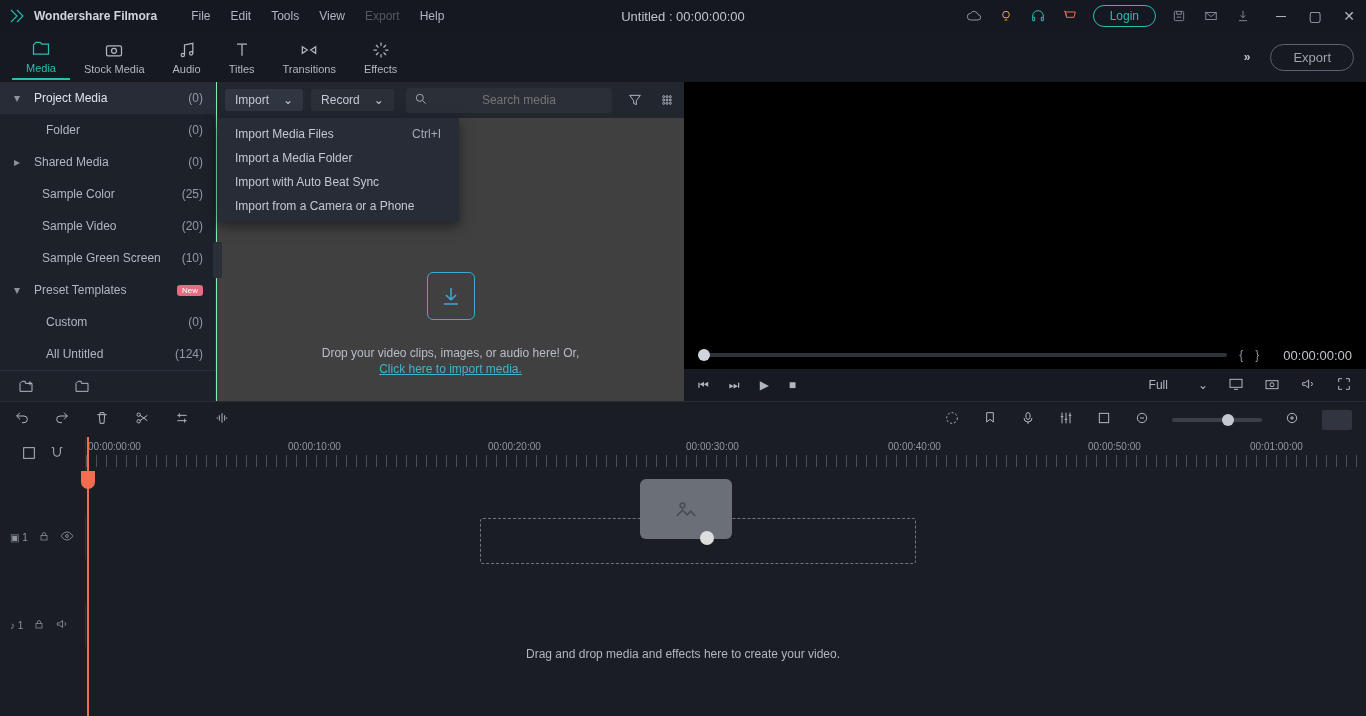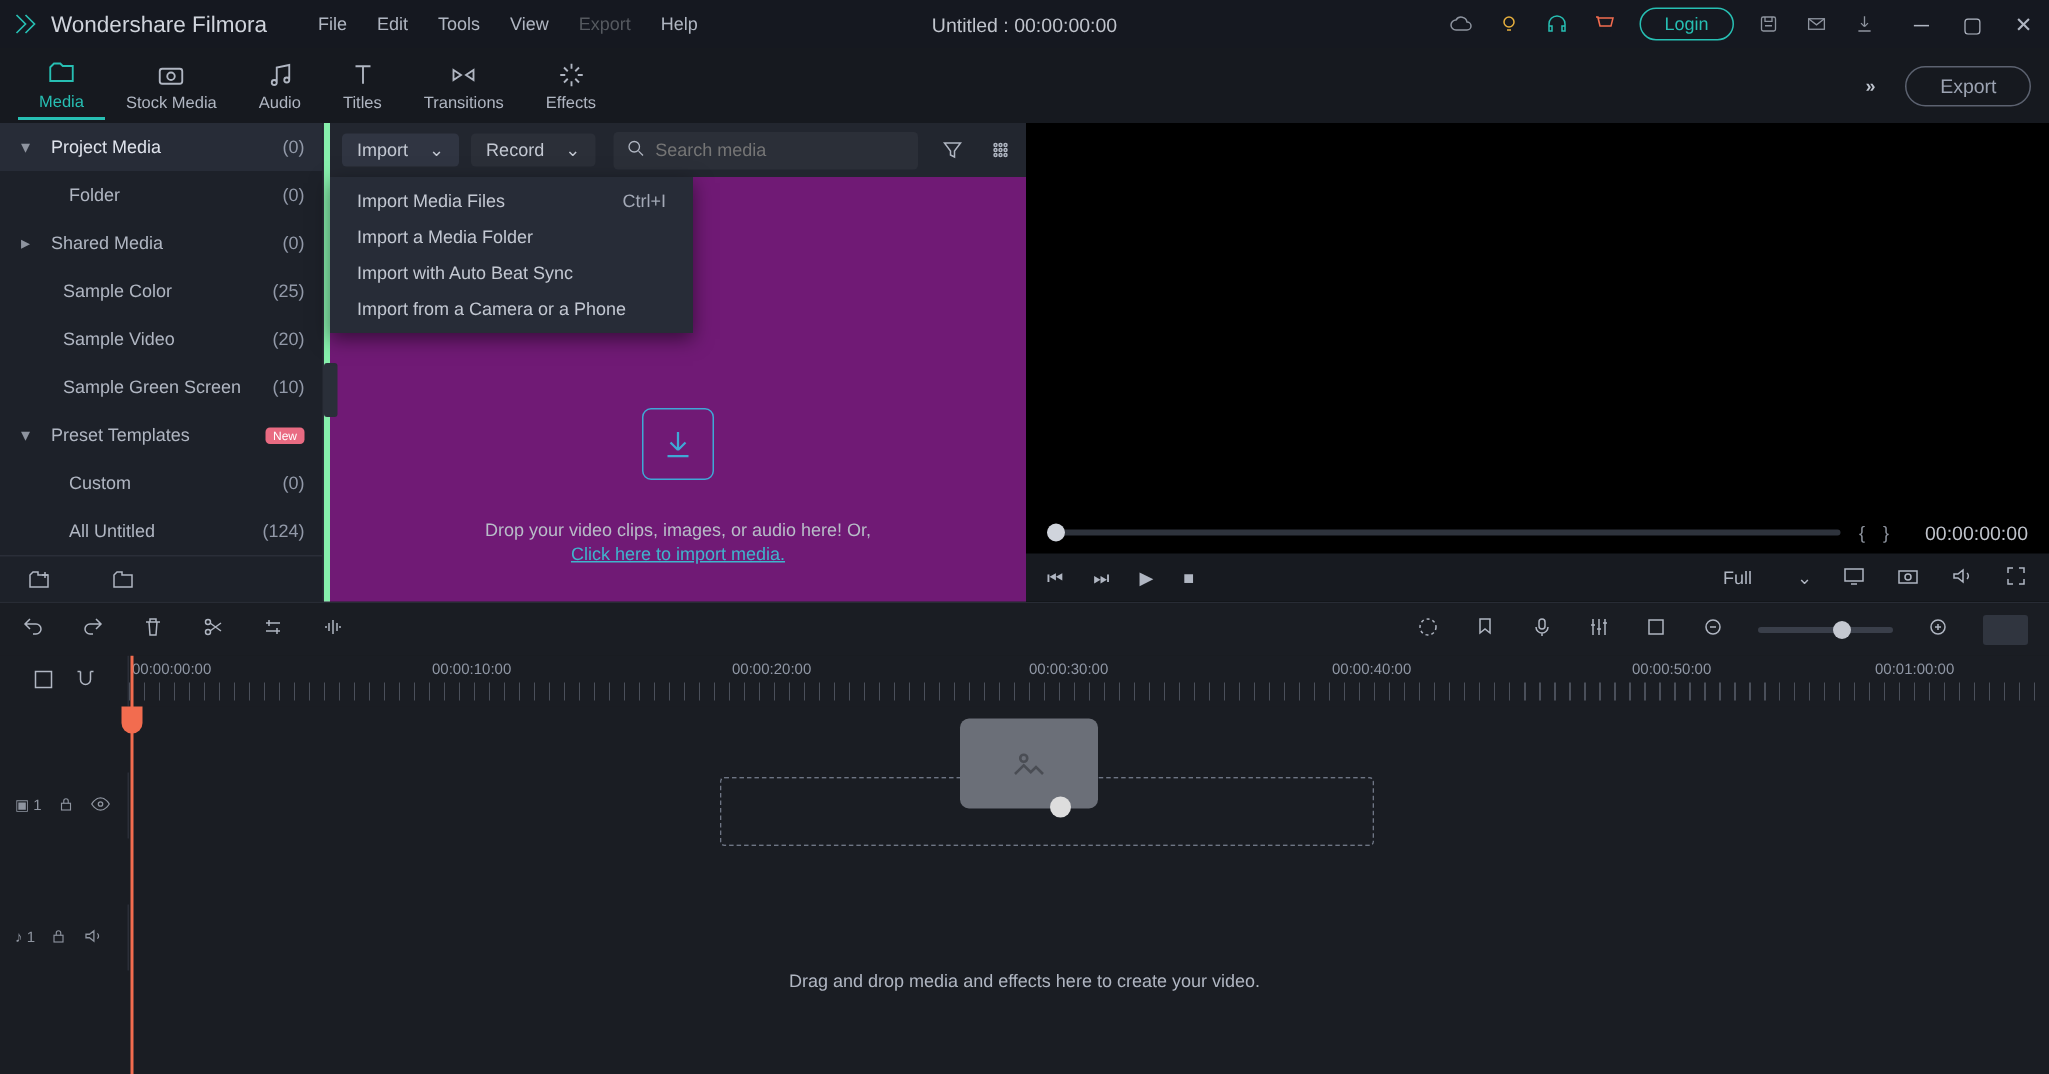--- a/index.html
+++ b/index.html
@@ -9,7 +9,7 @@
 .titlebar{height:32px;background:#151820;display:flex;align-items:center;padding:0 8px;}
 .app-logo{width:18px;height:18px;margin-right:8px;display:flex;align-items:center;}
 .app-logo svg{}
-.app-name{color:#d0d4dc;font-weight:400;font-size:15px;margin-right:24px;}
+.app-name{color:#d0d4dc;font-weight:700;font-size:12px;margin-right:24px;}
 .menubar{display:flex;gap:0;}
 .menubar-item{color:#b0b6c2;padding:4px 10px;font-size:12px;cursor:pointer;}
 .menubar-item.disabled{color:#55595f;}

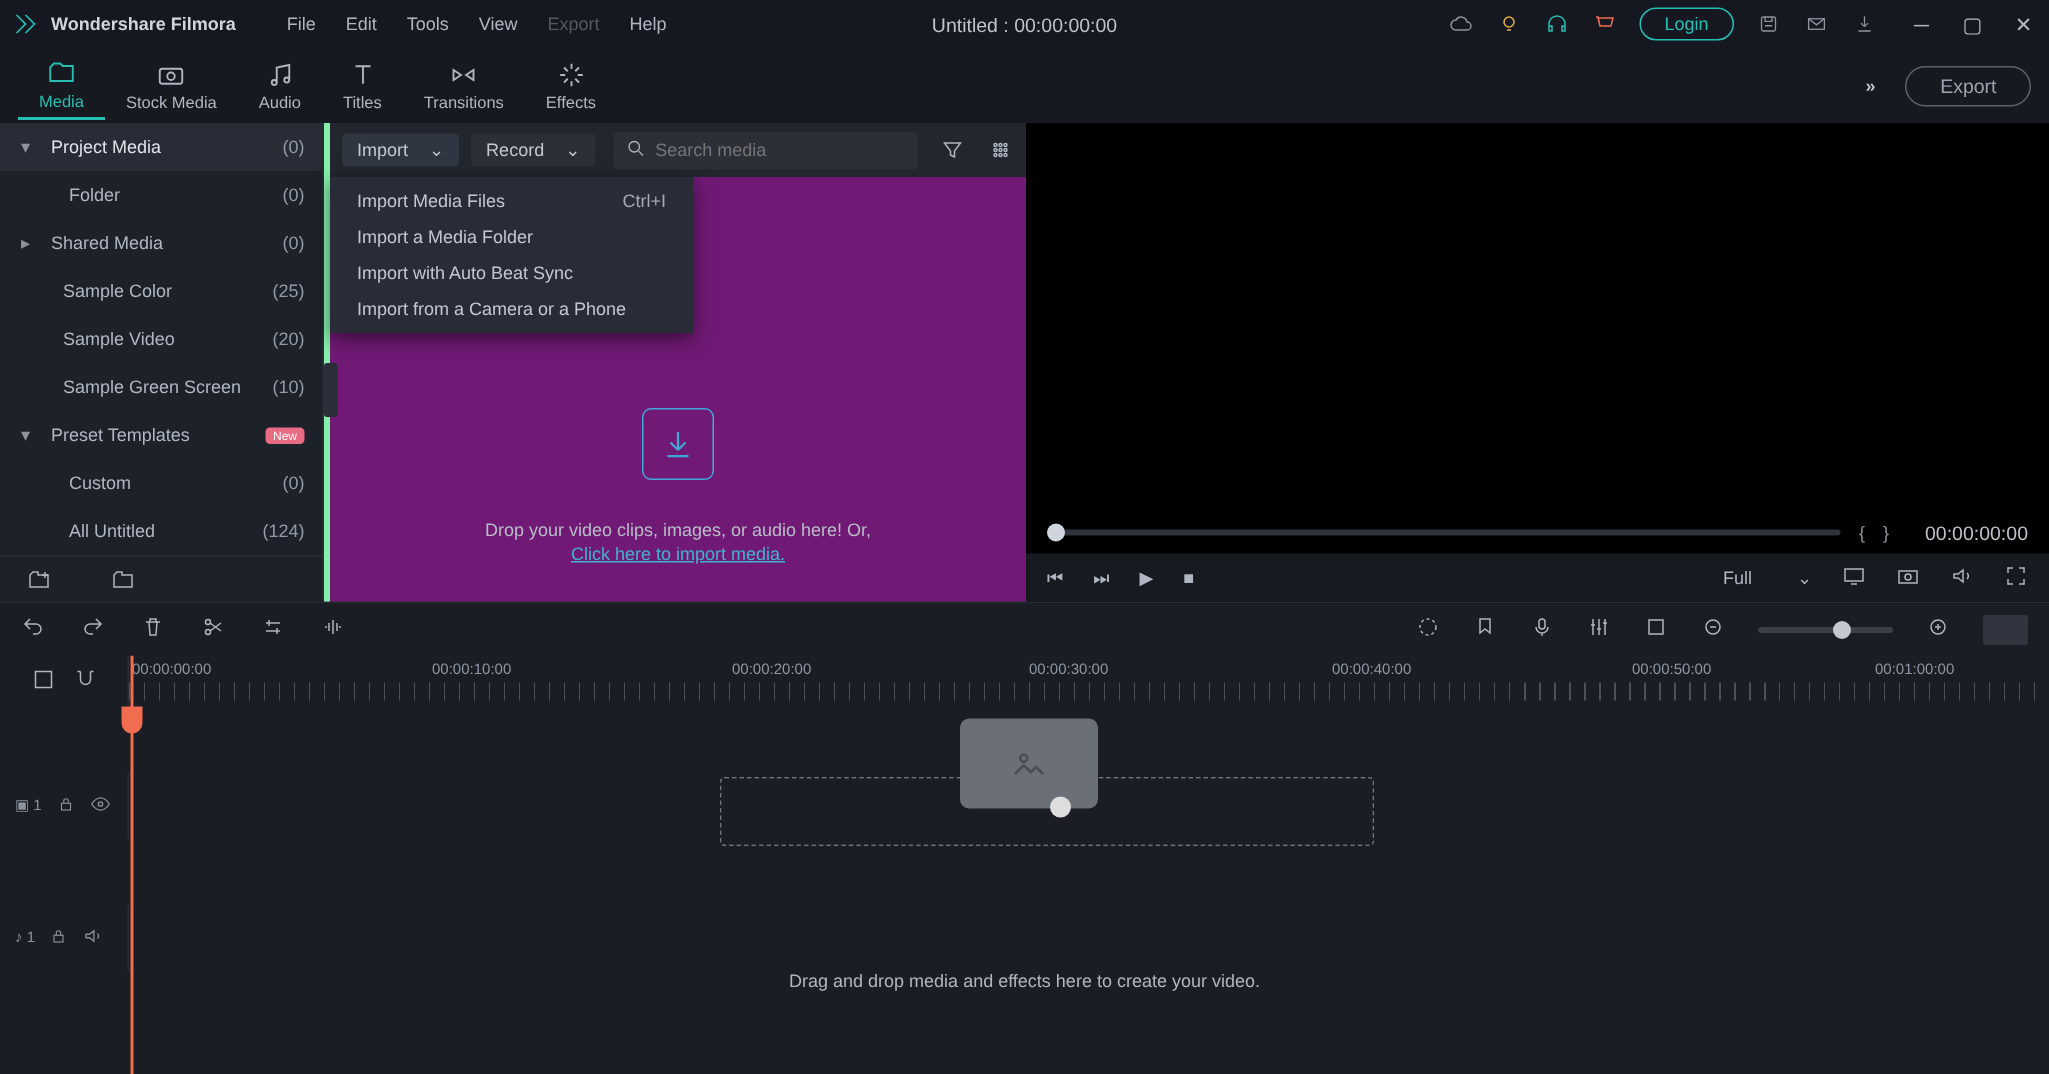--- a/index.html
+++ b/index.html
@@ -41,7 +41,7 @@
 .sidebar-footer{height:34px;display:flex;align-items:center;padding:0 18px;gap:40px;border-top:1px solid #2a2e38;}
 
 
-.media-panel{flex:0 0 468px;background:#701a75;position:relative;border-left:4px solid #86efac;}
+.media-panel{flex:0 0 468px;background:#404040;position:relative;border-left:1px solid #86efac;}
 .media-toolbar{height:36px;background:#22262f;display:flex;align-items:center;padding:0 8px;gap:8px;}
 .drop-btn{background:#2b2f38;padding:4px 10px;border-radius:3px;display:flex;align-items:center;gap:14px;color:#c3c8d2;font-size:12px;cursor:pointer;}
 .drop-btn.active{background:#303542;}

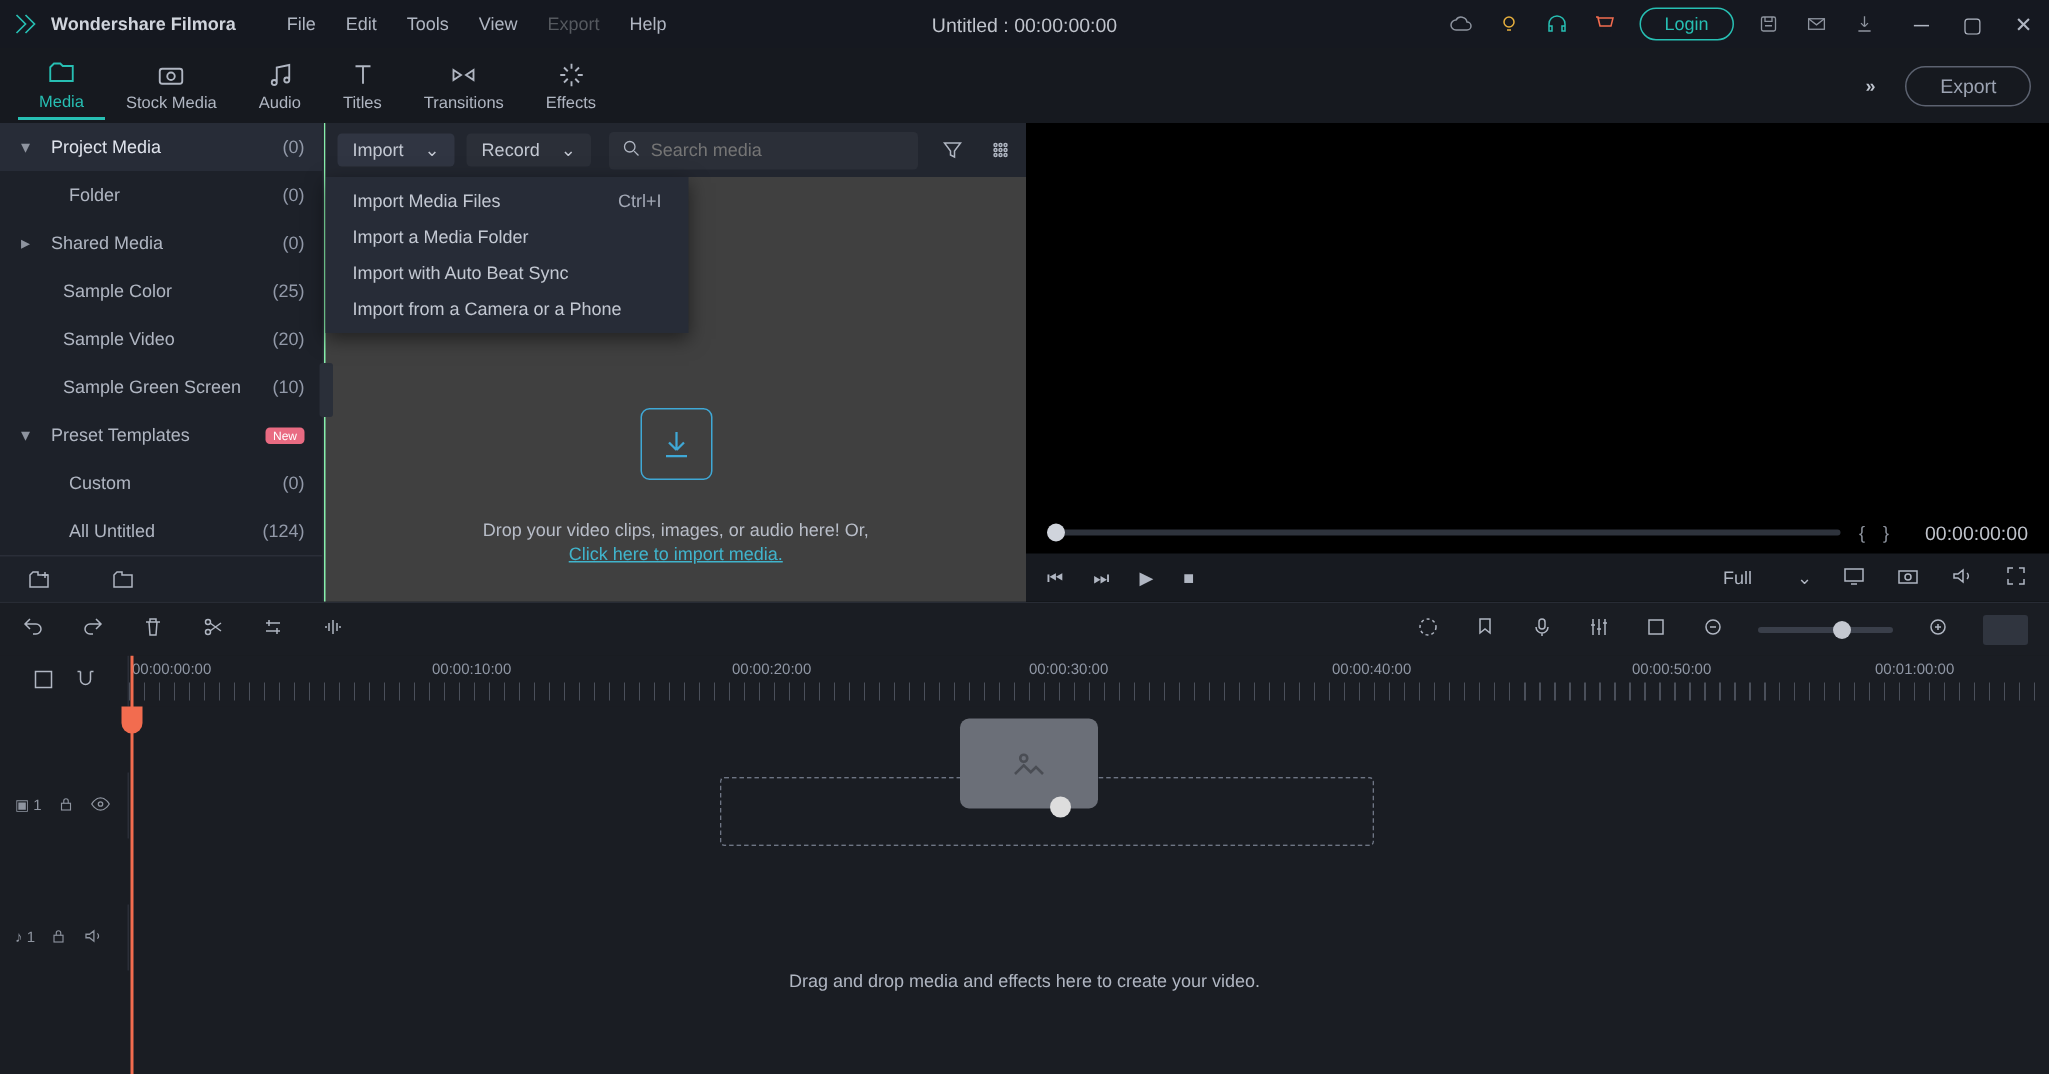--- a/index.html
+++ b/index.html
@@ -46,7 +46,7 @@
 .drop-btn{background:#2b2f38;padding:4px 10px;border-radius:3px;display:flex;align-items:center;gap:14px;color:#c3c8d2;font-size:12px;cursor:pointer;}
 .drop-btn.active{background:#303542;}
 .search-wrap{flex:1;background:#2b2f38;border-radius:3px;display:flex;align-items:center;padding:4px 8px;gap:6px;margin-left:4px;}
-.search-wrap input{background:transparent;border:none;outline:none;color:#c0c4cc;font-size:12px;flex:1;}
+.search-wrap input{background:transparent;border:none;outline:none;color:#c0c4cc;font-size:12px;flex:1;text-align:center;}
 .tool-icon{color:#b0b6c2;cursor:pointer;margin-left:6px;width:18px;display:flex;justify-content:center;}
 
 .dropzone{position:absolute;top:190px;left:0;right:0;display:flex;flex-direction:column;align-items:center;color:#b8bdc8;font-size:12px;gap:2px;}

